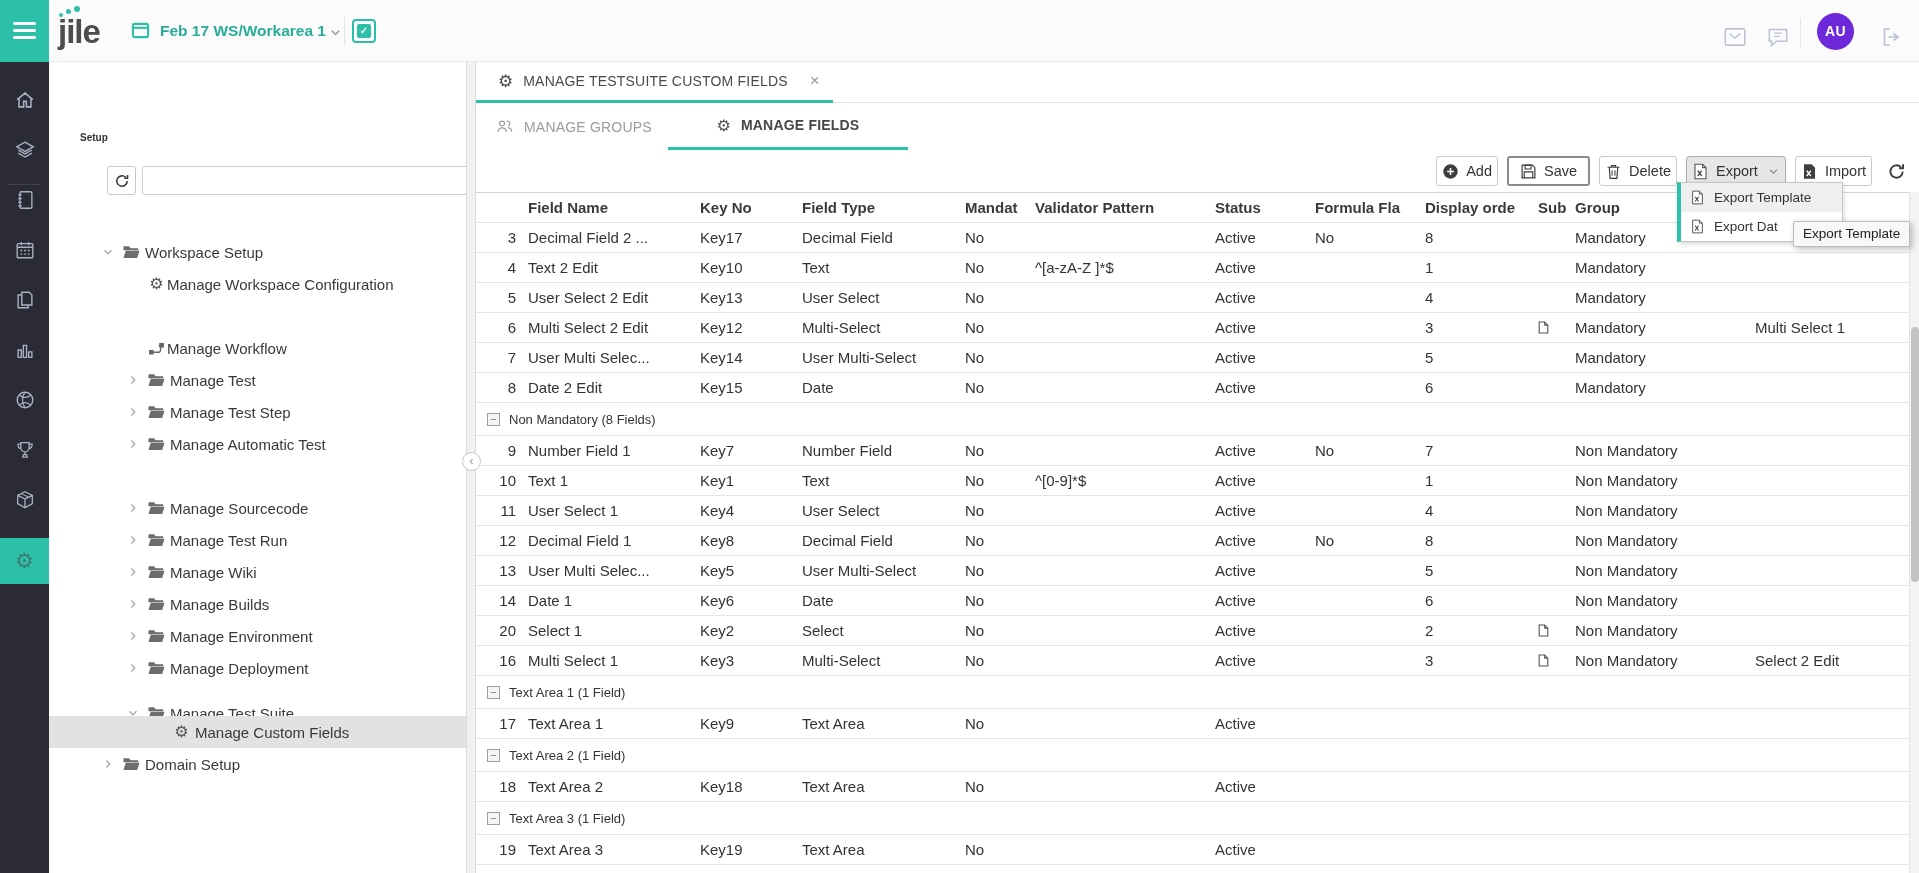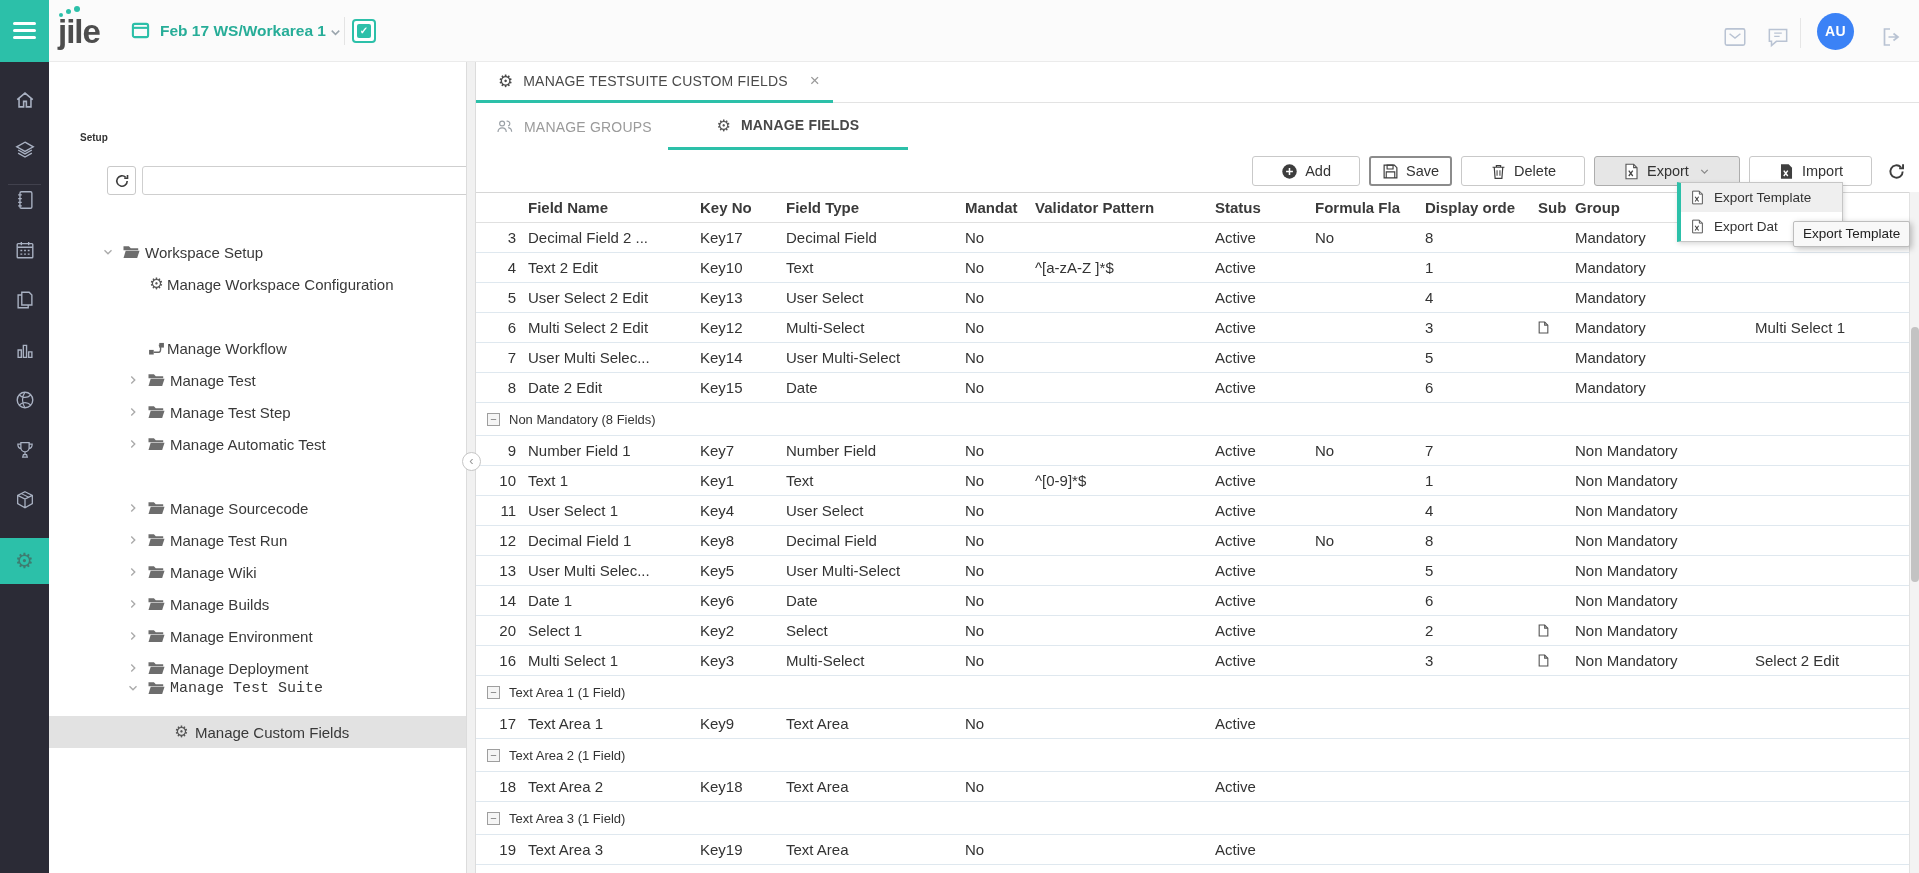--- a/index.html
+++ b/index.html
@@ -27,7 +27,7 @@
   .cb-in{position:absolute;left:3px;top:3px;width:14px;height:14px;background:#2cc0a9;border-radius:2px;color:#fff;font-size:10px;line-height:14px;text-align:center;font-weight:700}
   .top-ic{position:absolute;top:24px;width:26px;height:26px;color:#b9c3d3;cursor:pointer}
   .top-sep{position:absolute;left:1800px;top:18px;width:1px;height:30px;background:#e6e6e6}
-  .avatar{position:absolute;left:1817px;top:13px;width:37px;height:37px;border-radius:50%;background:#3b82f6;color:#fff;
+  .avatar{position:absolute;left:1817px;top:13px;width:37px;height:37px;border-radius:50%;background:#6d28d9;color:#fff;
           font-size:14px;font-weight:700;text-align:center;line-height:37px;letter-spacing:.5px;cursor:pointer}
 
   

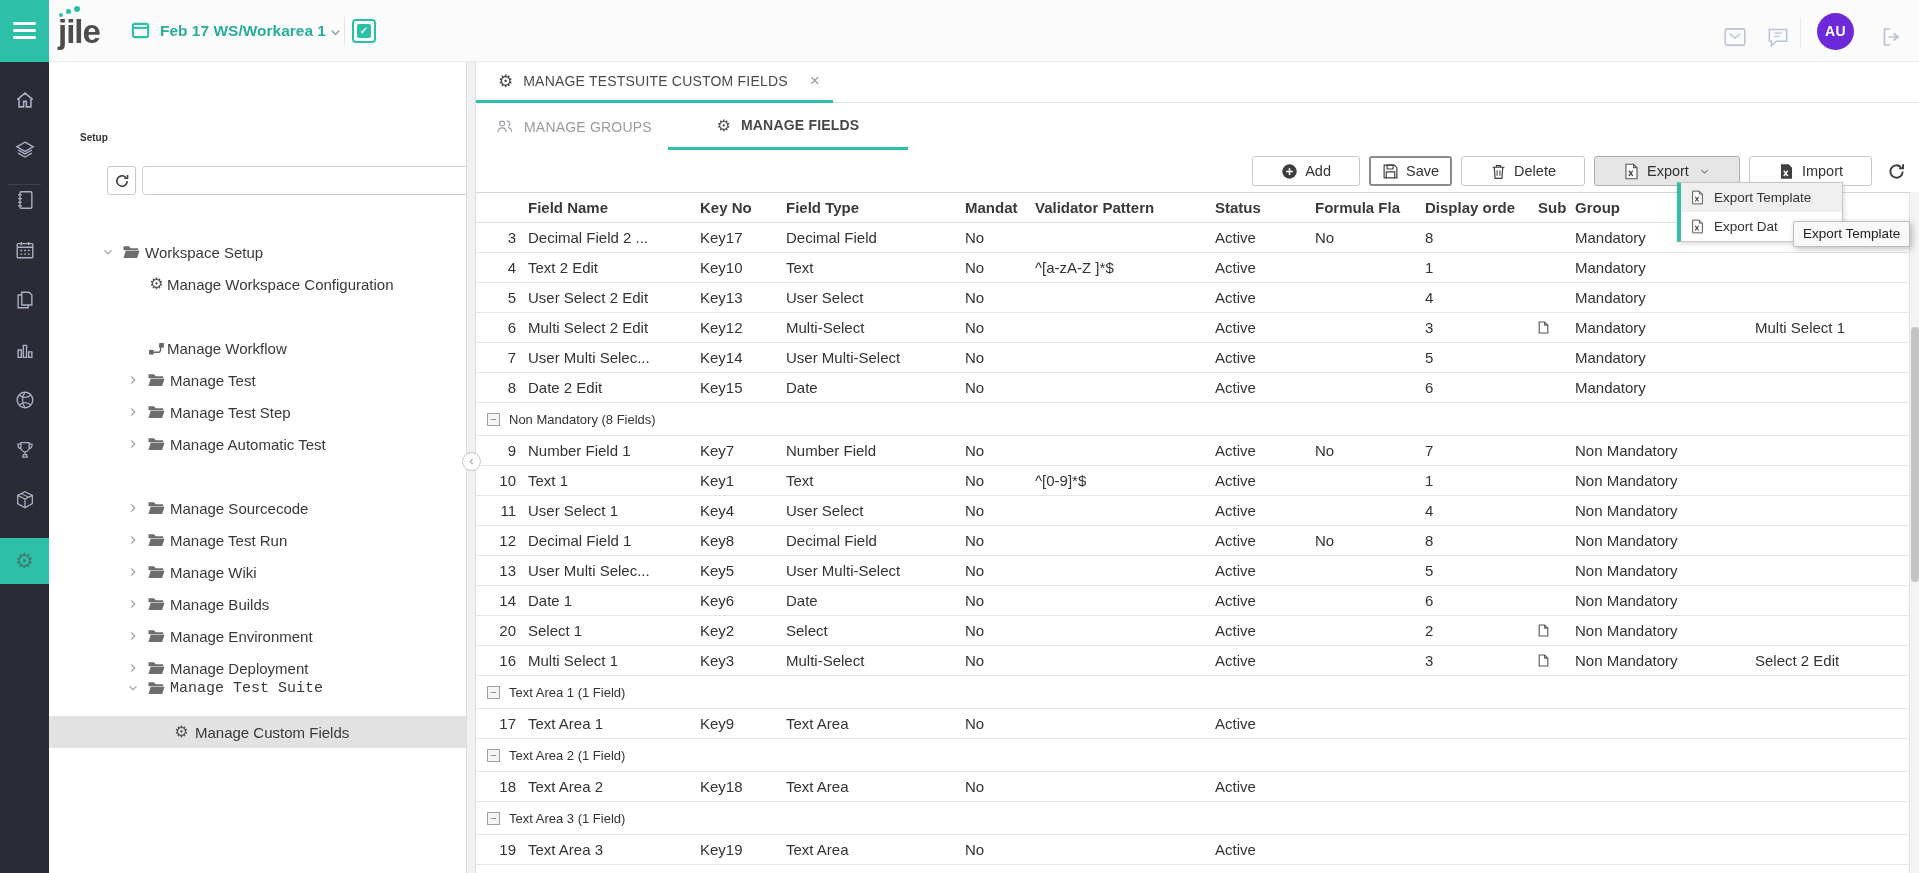--- a/index.html
+++ b/index.html
@@ -85,7 +85,7 @@
   
   .toolbar{position:absolute;left:0;top:88px;width:1443px;height:42px;display:flex;align-items:center;justify-content:flex-end;gap:9px;padding-right:11px}
   .tbtn{height:30px;border:1px solid #c9c9c9;border-radius:3px;background:#fff;display:flex;align-items:center;gap:7px;
-        padding:0 28px;font-size:14.5px;color:#333;cursor:pointer;white-space:nowrap}
+        padding:0 5px;font-size:14.5px;color:#333;cursor:pointer;white-space:nowrap}
   .tbtn svg{width:17px;height:17px}
   .tbtn.focused{border:2px solid #8c8c8c;padding:0 11px}
   .tbtn.pressed{background:#e6e6e6;border-color:#adadad}

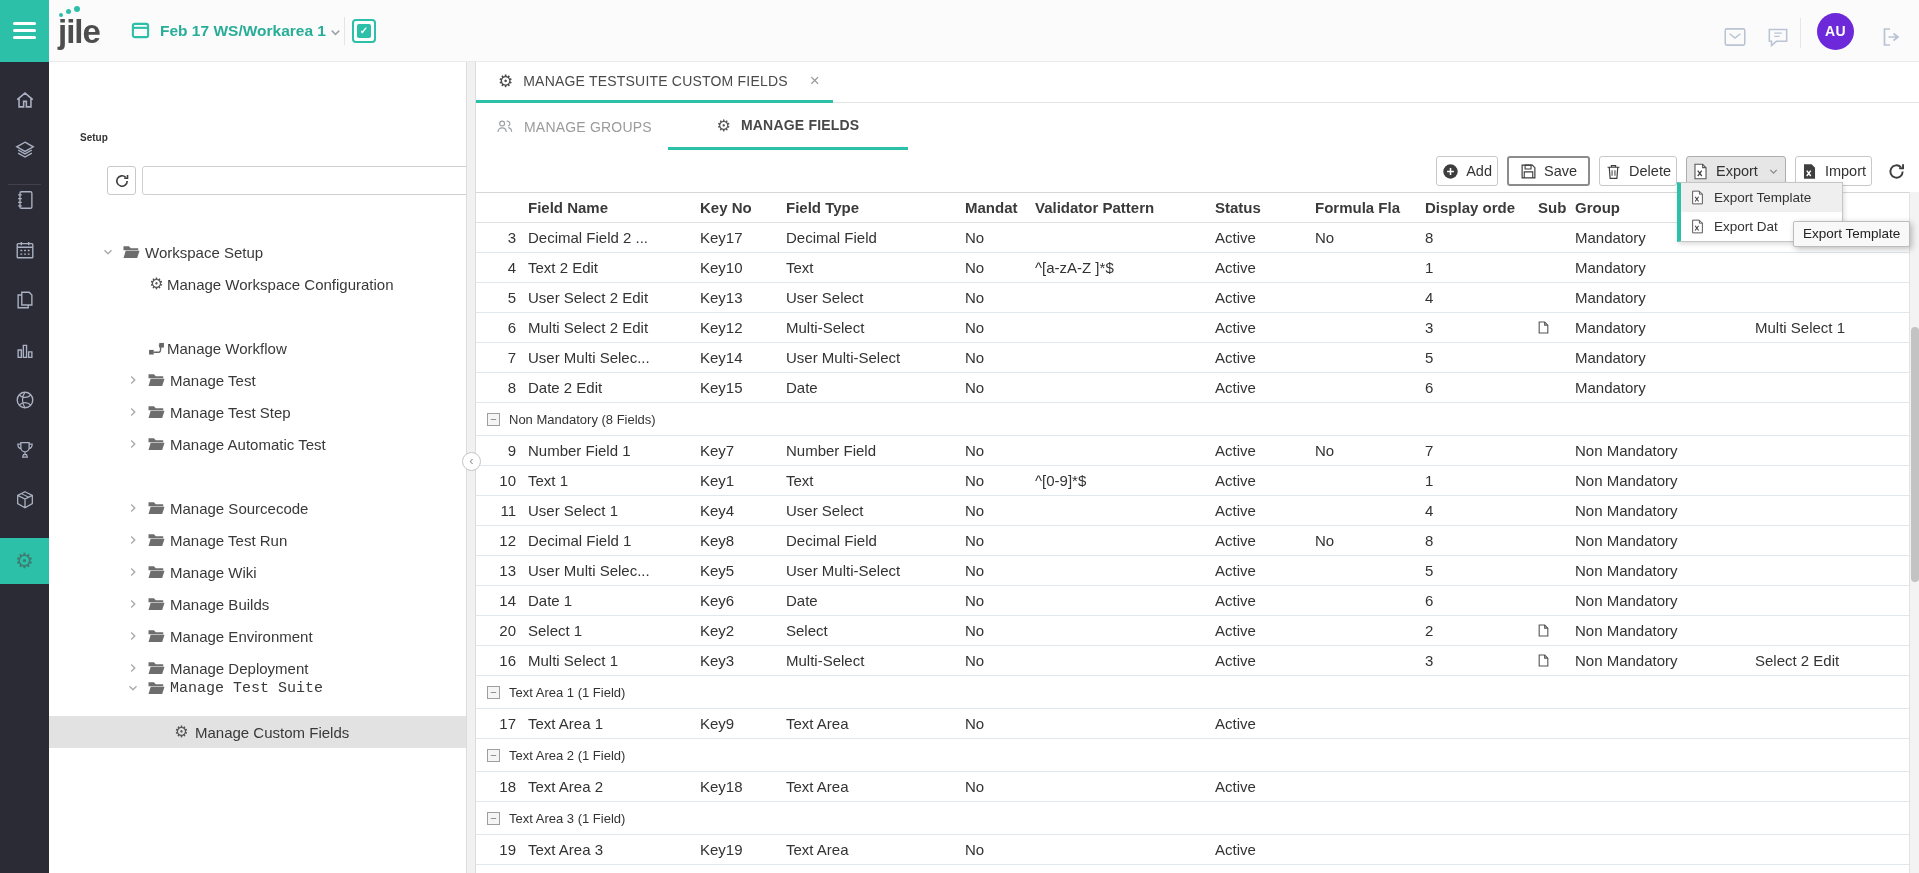--- a/index.html
+++ b/index.html
@@ -105,7 +105,7 @@
   .c-num{left:0;width:40px;text-align:right}
   .c-name{left:52px;width:165px}
   .c-key{left:224px;width:85px}
-  .c-ftype{left:310px;width:168px}
+  .c-ftype{left:326px;width:168px}
   .c-mand{left:489px;width:64px}
   .c-validator{left:559px;width:172px}
   .c-status{left:739px;width:92px}

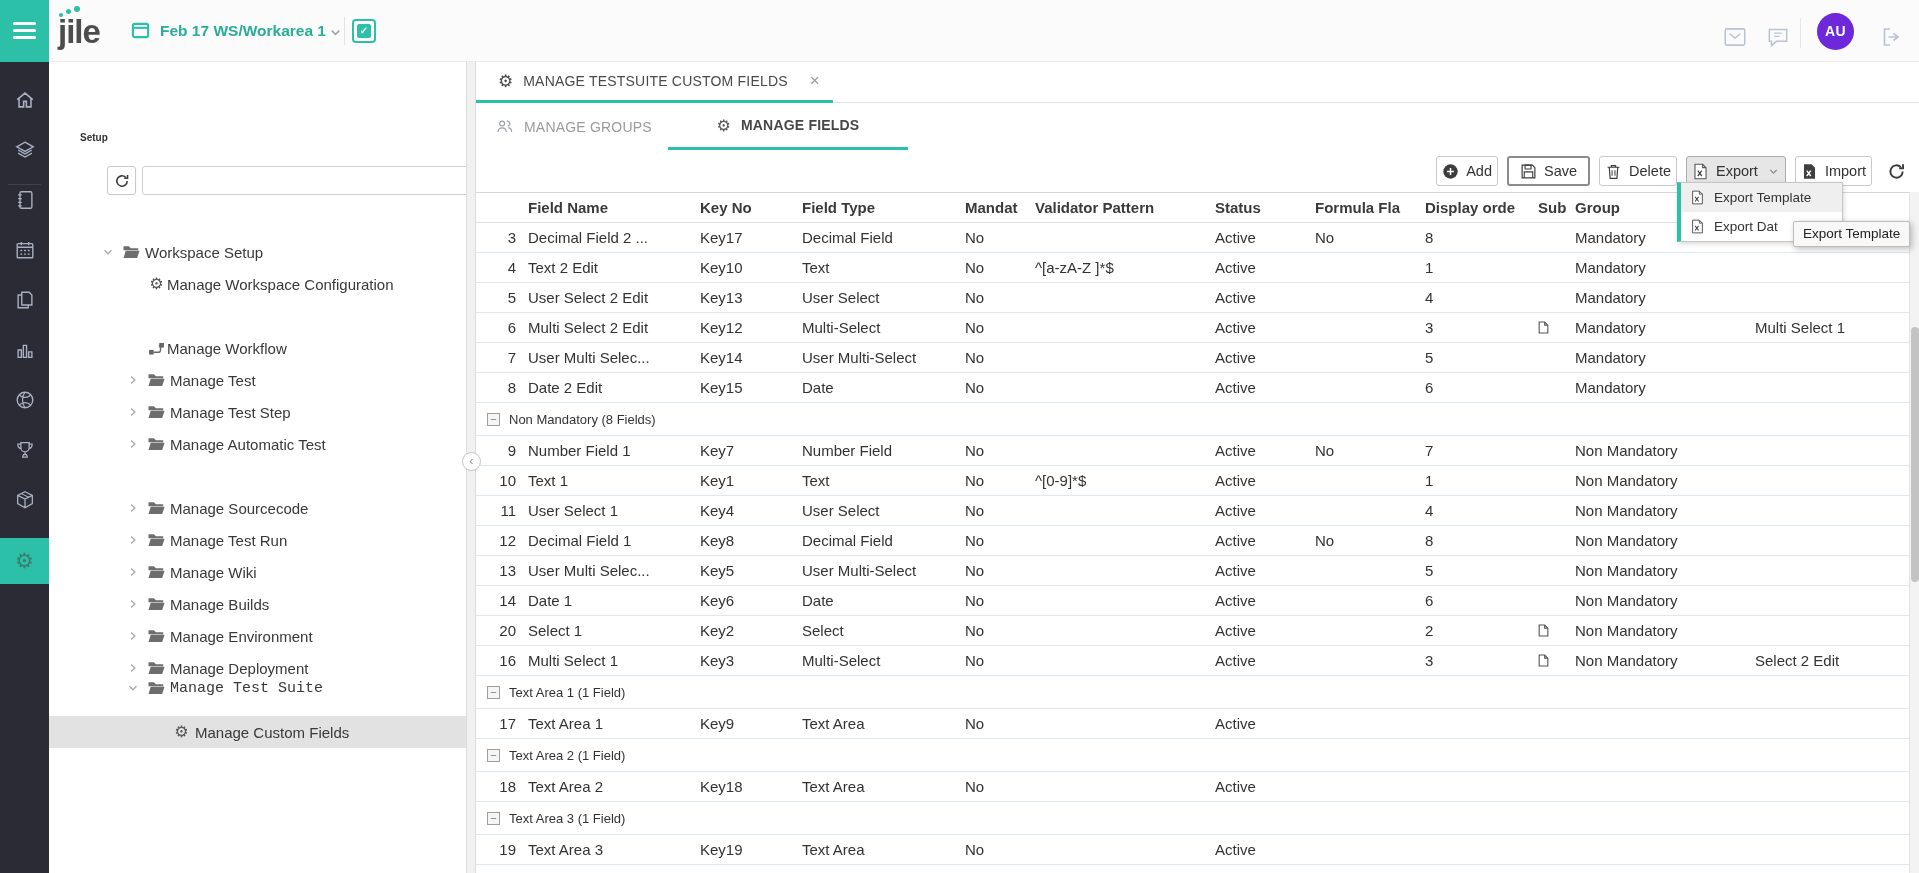--- a/index.html
+++ b/index.html
@@ -437,7 +437,7 @@
         </span>
         <span class="t-label">Manage Deployment</span>
       </div>
-      <div class="tree-row" style="top: 468px; font-family: Liberation Mono, monospace;">
+      <div class="tree-row" style="top: 493px;">
         <span style="flex: 0 0 auto; width: 77px;"></span>
         <span class="t-exp">
           <svg viewBox="0 0 16 16">

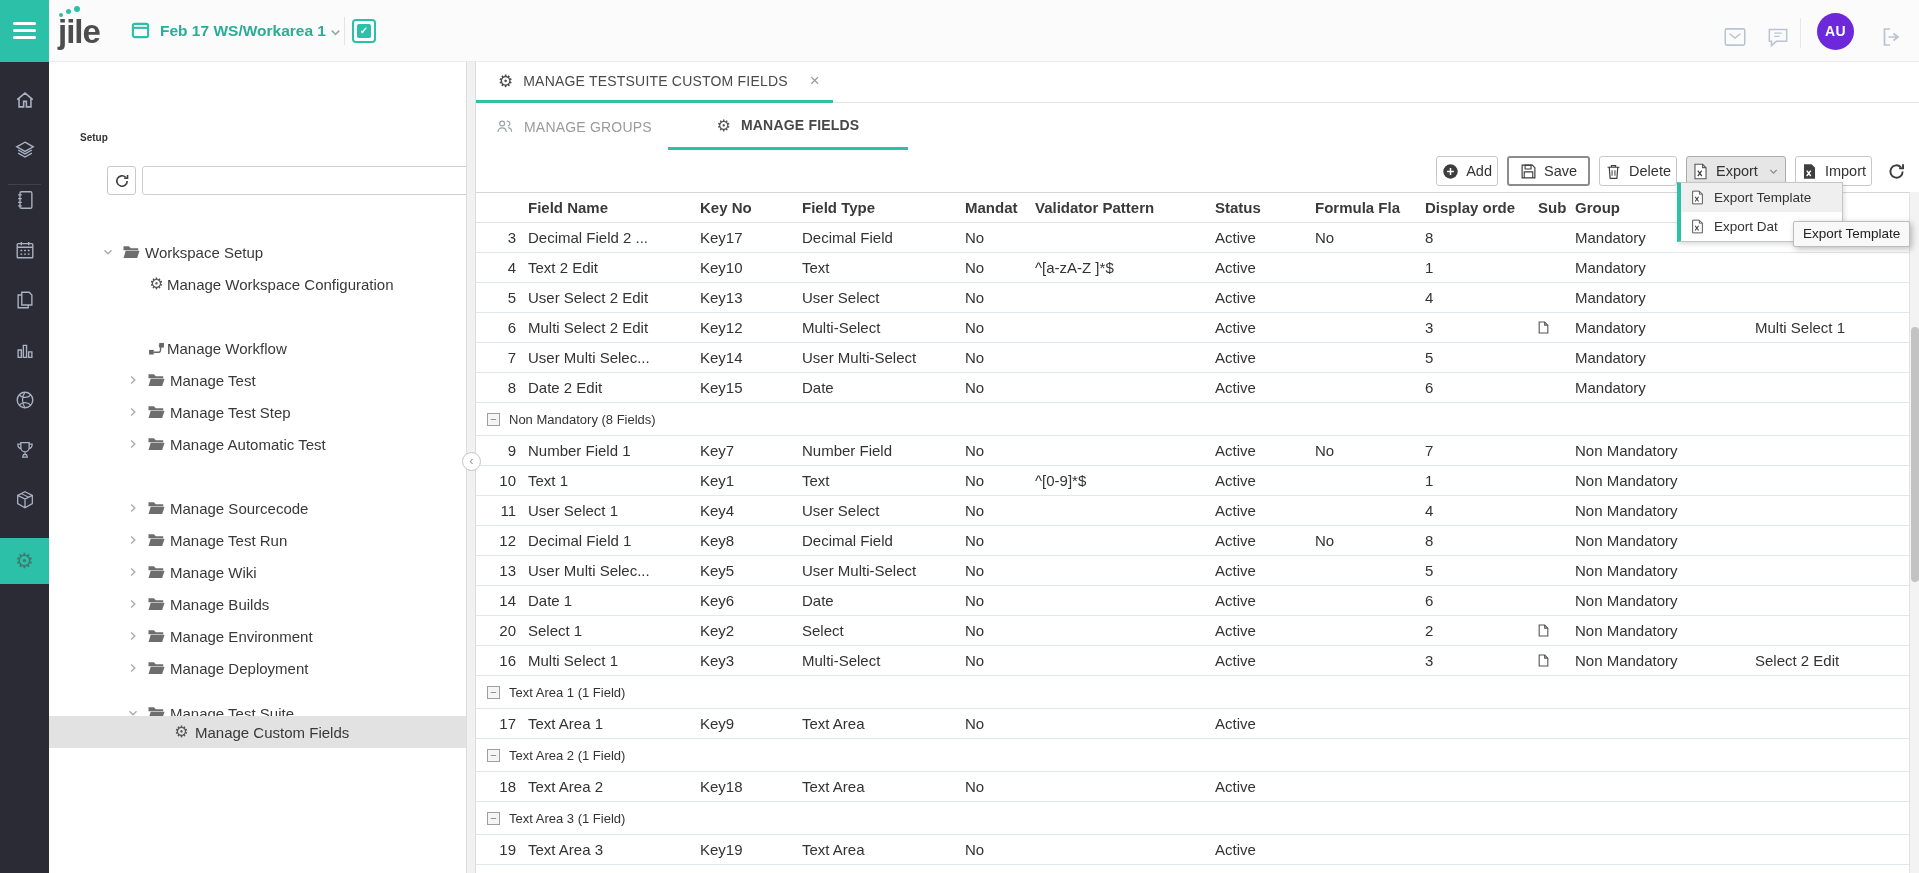--- a/index.html
+++ b/index.html
@@ -458,6 +458,21 @@
         <span class="t-icon glyph">⚙</span>
         <span class="t-label">Manage Custom Fields</span>
       </div>
+      <div class="tree-row" style="top: 544px;">
+        <span style="flex: 0 0 auto; width: 52px;"></span>
+        <span class="t-exp closed">
+          <svg viewBox="0 0 16 16">
+            <path d="m4 6 4 4 4-4" fill="none" stroke="currentColor" stroke-width="1.6"></path>
+          </svg>
+        </span>
+        <span class="t-icon">
+          <svg viewBox="0 0 17 14" width="17" height="14">
+            <path d="M.5 1.2h5.4l1.9 2.1h7.4v2H.5z" fill="currentColor"></path>
+            <path d="M.5 13 2.7 5.8h13.8L14.2 13z" fill="currentColor"></path>
+          </svg>
+        </span>
+        <span class="t-label">Domain Setup</span>
+      </div>
     </div>
 </div>
 

